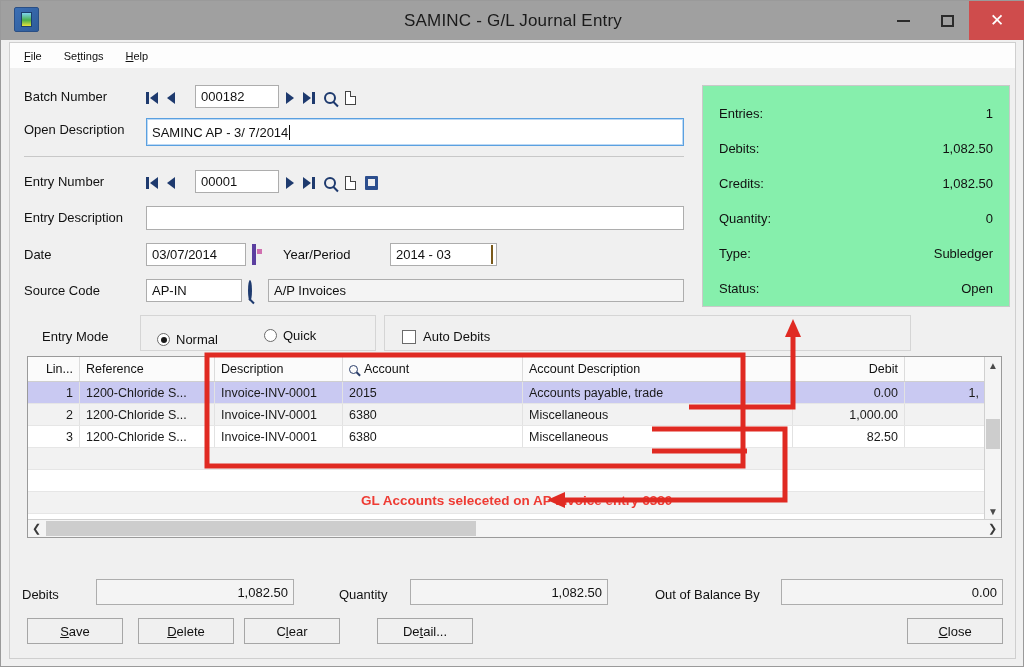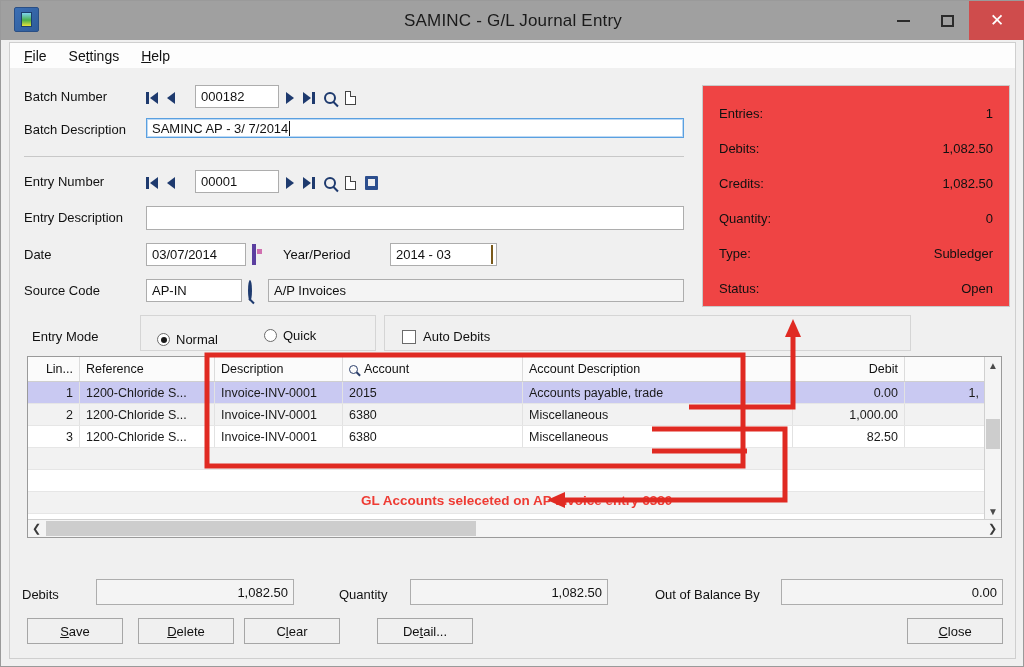--- a/index.html
+++ b/index.html
@@ -53,7 +53,7 @@
     background: #fdfdfd; border: 1px solid #cfcfcf; border-bottom: none;
     display: flex; align-items: center; padding-left: 14px; gap: 22px;
   }
-  .menuitem { font-size: 14px; color: #111; }
+  .menuitem { font-size: 11px; color: #111; }
   .menuitem u { text-decoration: underline; }
 
   

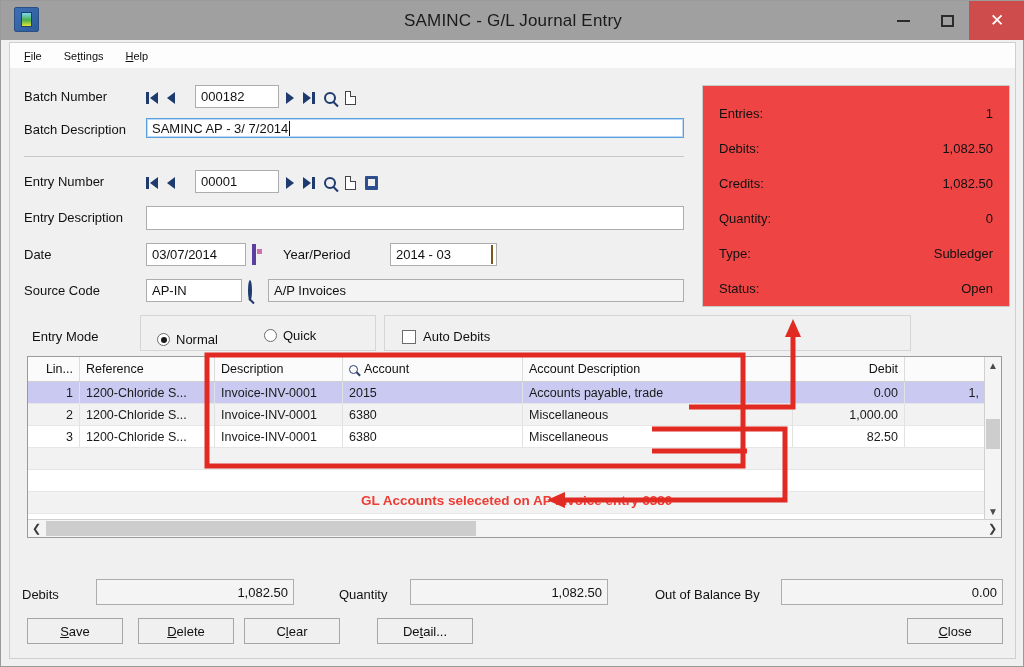--- a/index.html
+++ b/index.html
@@ -124,7 +124,7 @@
   
   .infopanel {
     position: absolute; left: 692px; top: 17px; width: 308px; height: 222px;
-    background: #ef4444; border: 1px solid #c9c9c9;
+    background: #86efac; border: 1px solid #c9c9c9;
   }
   .inforow { position: absolute; width: 100%; height: 22px; font-size: 13px; color: #111; }
   .inforow .k { position: absolute; left: 16px; }

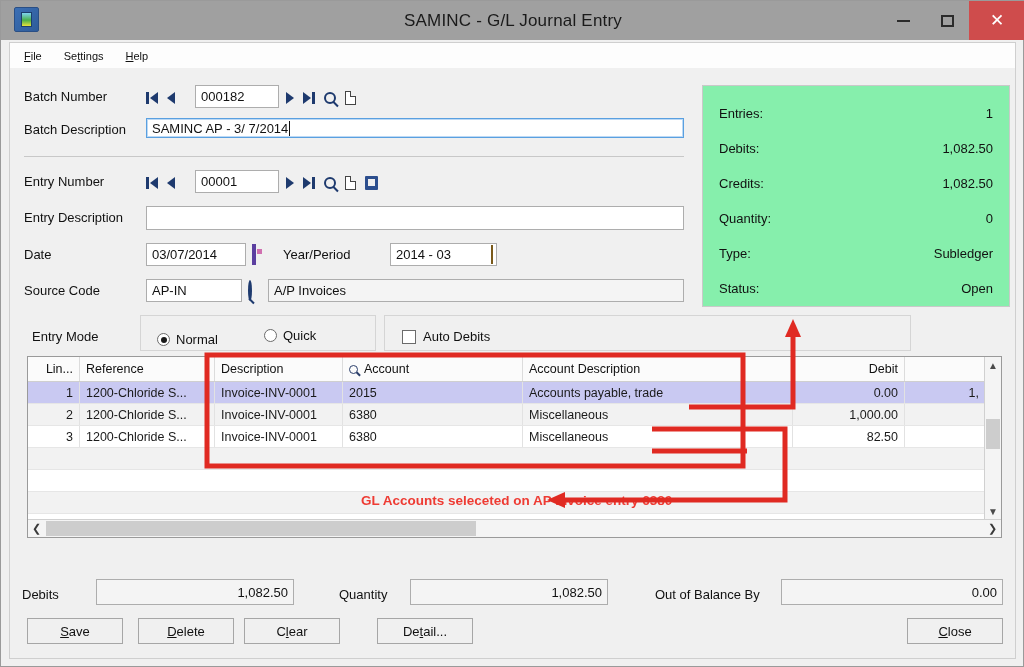--- a/index.html
+++ b/index.html
@@ -282,7 +282,7 @@
         </span>
     </div>
 
-    <div class="lbl" style="left:14px; top:54px;">Batch Description</div>
+    <div class="lbl" style="left:14px; top:54px;">Open Description</div>
     <div class="field focus" style="left:136px; top:50px; width:538px; height:20px;">
       <span>SAMINC AP -  3/ 7/2014</span>
         <span class="caret"></span>

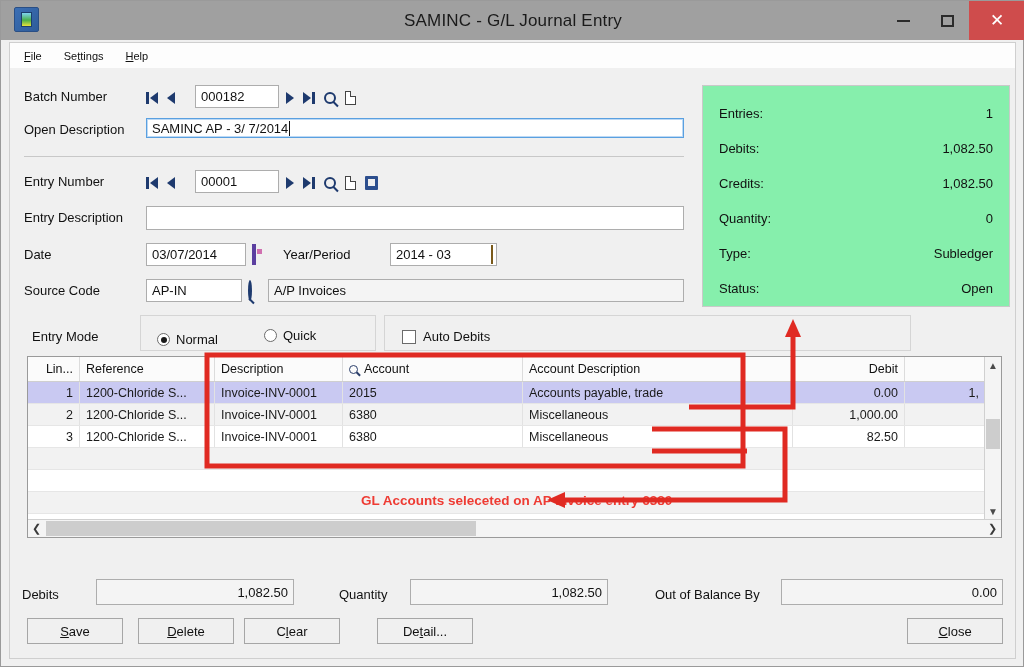--- a/index.html
+++ b/index.html
@@ -283,7 +283,7 @@
     </div>
 
     <div class="lbl" style="left:14px; top:54px;">Open Description</div>
-    <div class="field focus" style="left:136px; top:50px; width:538px; height:20px;">
+    <div class="field focus" style="left:136px; top:50px; width:538px; height:28px;">
       <span>SAMINC AP -  3/ 7/2014</span>
         <span class="caret"></span>
     </div>

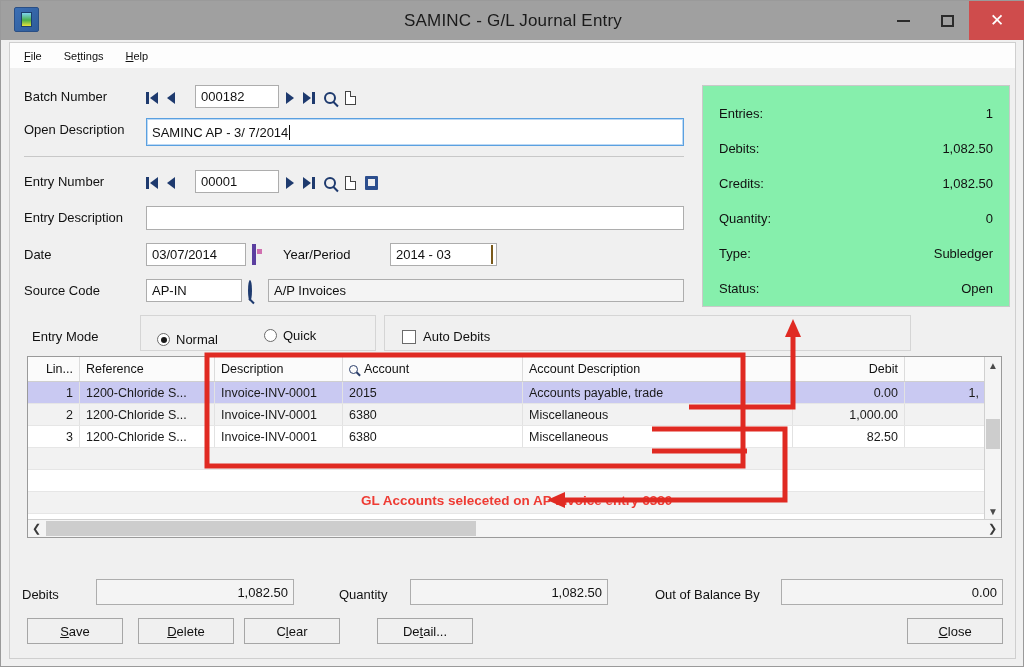--- a/index.html
+++ b/index.html
@@ -335,7 +335,7 @@
     <div style="position:absolute; left:238px; top:214px;"><i class="mag"></i></div>
     <div class="field readonly" style="left:258px; top:211px; width:416px; height:23px;">A/P Invoices</div>
 
-    <div class="lbl" style="left:22px; top:261px;">Entry Mode</div>
+    <div class="lbl" style="left:32px; top:261px;">Entry Mode</div>
     <div class="groupbox" style="left:130px; top:247px; width:236px; height:36px;"></div>
     <div class="radio on" style="left:147px; top:264px;">
       <span class="ring"></span>

